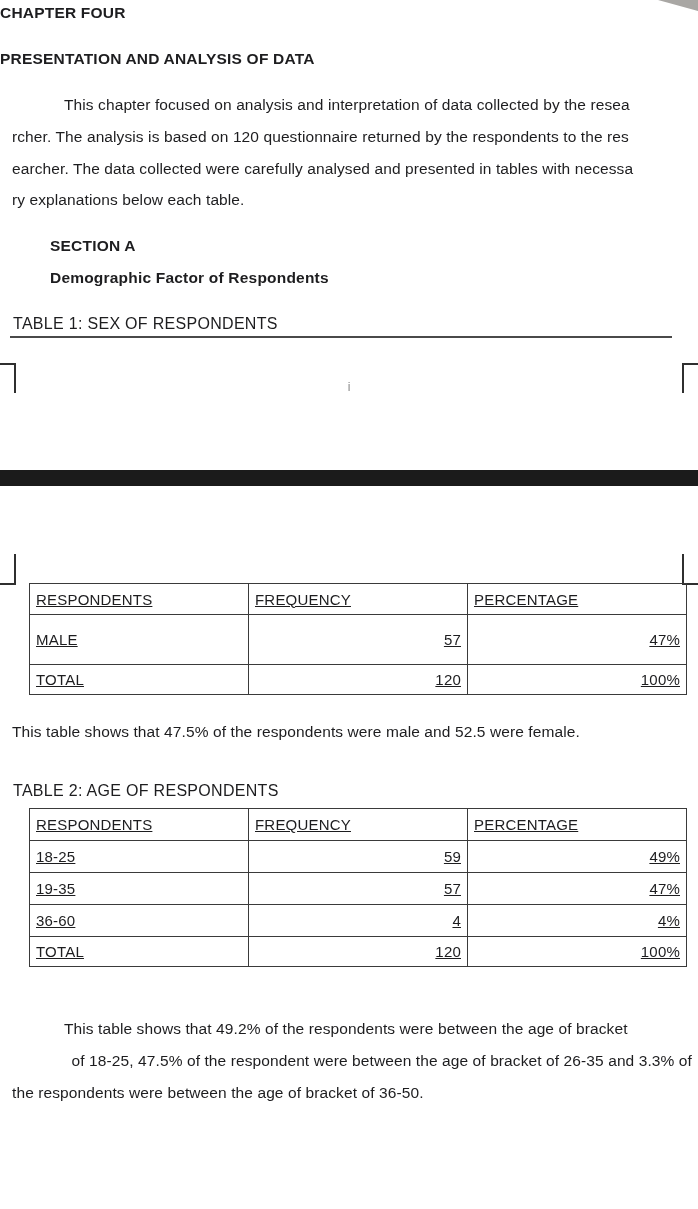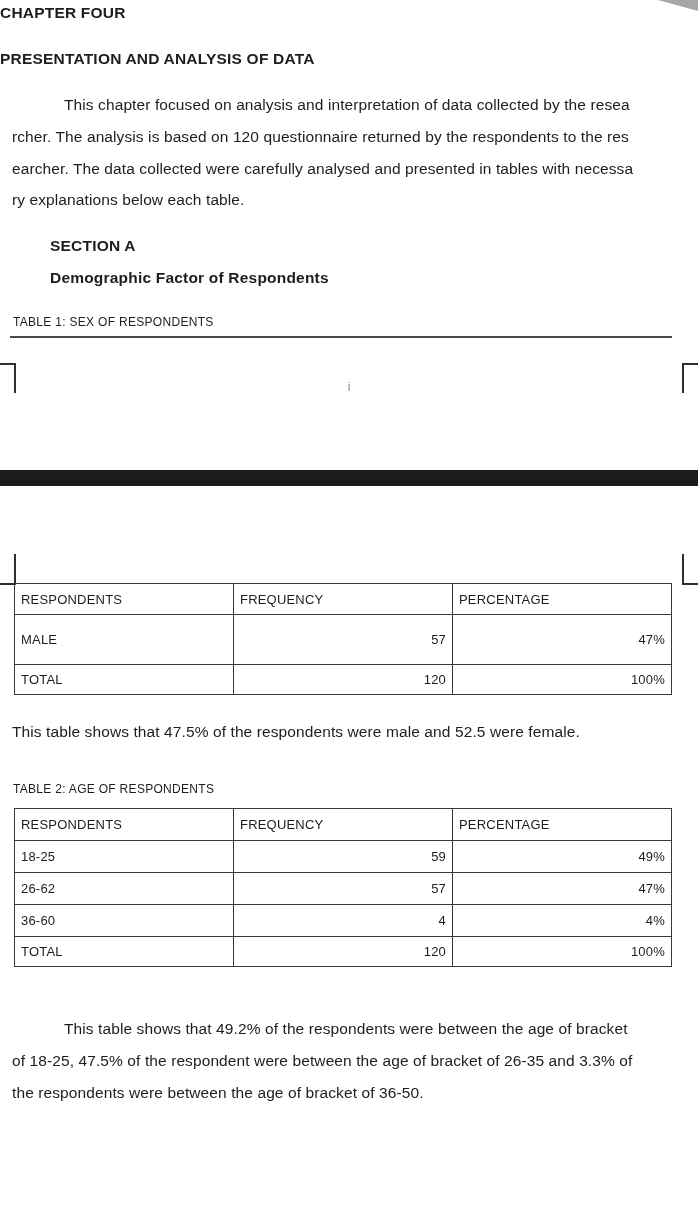--- a/index.html
+++ b/index.html
@@ -24,7 +24,7 @@
   }
   .indent { text-indent: 52px; }
   .caption {
-    left: 13px; font-size: 12px; letter-spacing: 0.3px; white-space: nowrap;
+    left: 13px; font-size: 16px; letter-spacing: 0.3px; white-space: nowrap;
   }
   .caption-underline {
     left: 10px; width: 662px; height: 2px; background: #4a4a4a;

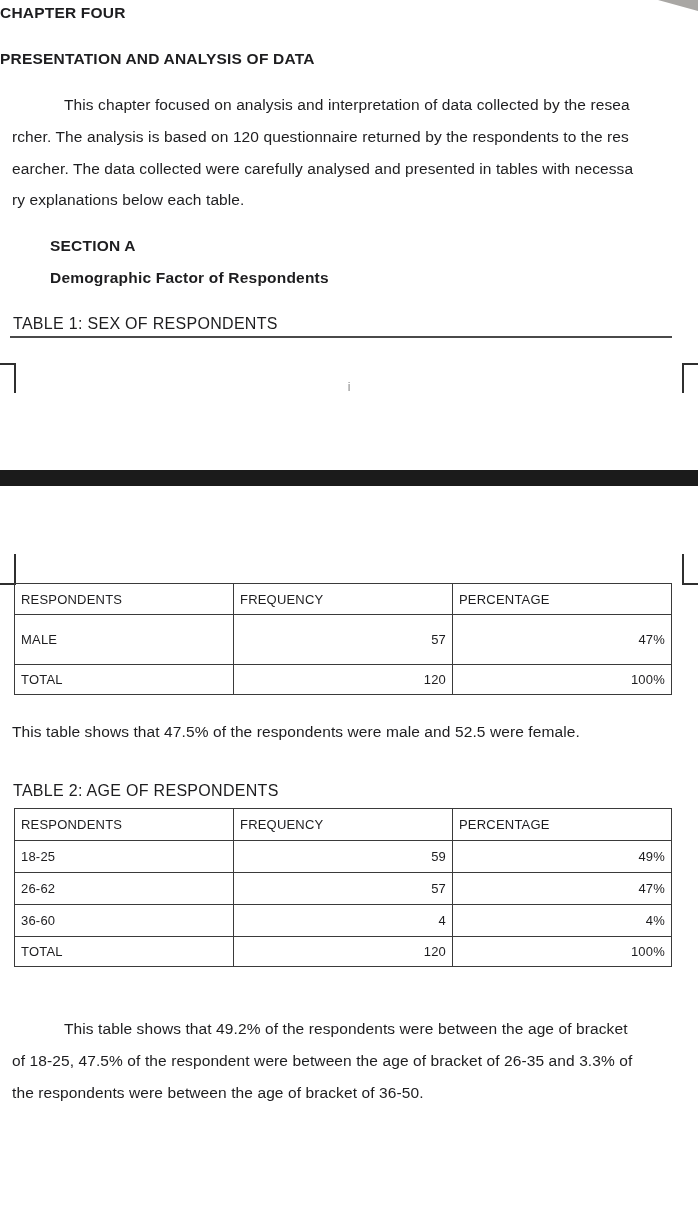--- a/index.html
+++ b/index.html
@@ -50,9 +50,9 @@
   }
   
   table.doc-table {
-    position: absolute; left: 14px; width: 657px;
+    position: absolute; left: 29px; width: 657px;
     border-collapse: collapse; table-layout: fixed;
-    font-size: 13px; letter-spacing: 0.2px;
+    font-size: 15px; letter-spacing: 0.2px; text-decoration: underline;
   }
   table.doc-table td {
     border: 1.5px solid #3a3a3a;

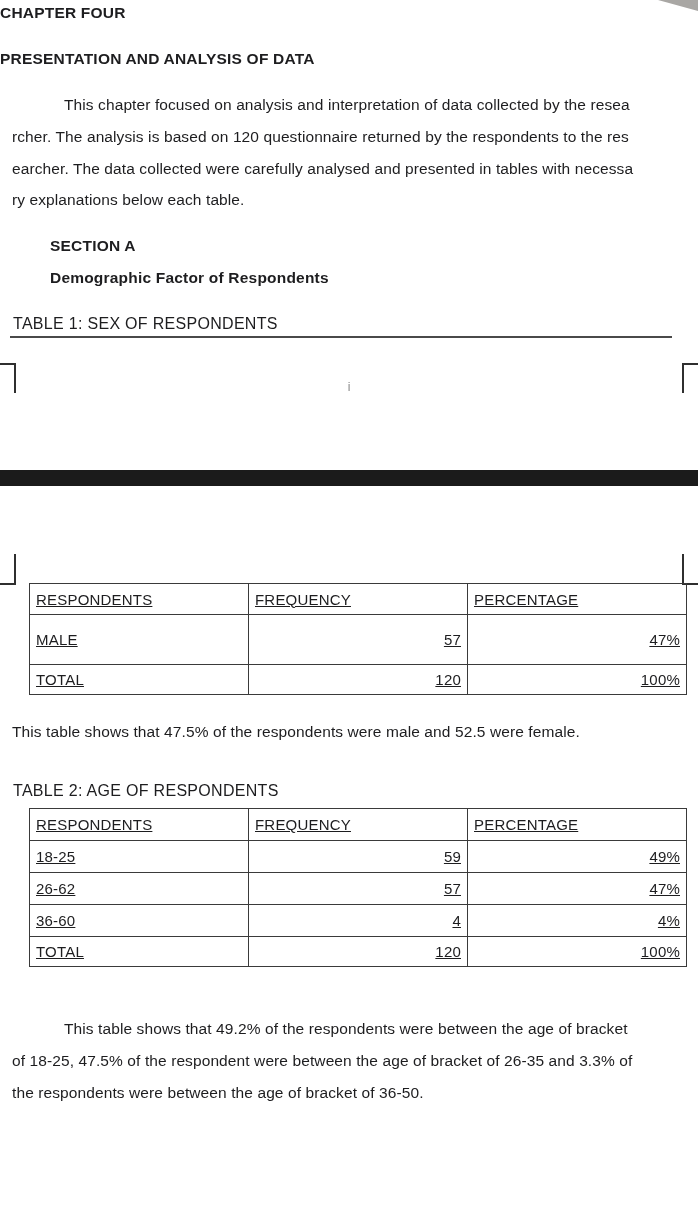--- a/index.html
+++ b/index.html
@@ -140,7 +140,7 @@
     <td class="num">49%</td>
   </tr>
   <tr style="height:32px">
-    <td class="lbl">26-62</td>
+    <td class="lbl">19-35</td>
     <td class="num">57</td>
     <td class="num">47%</td>
   </tr>

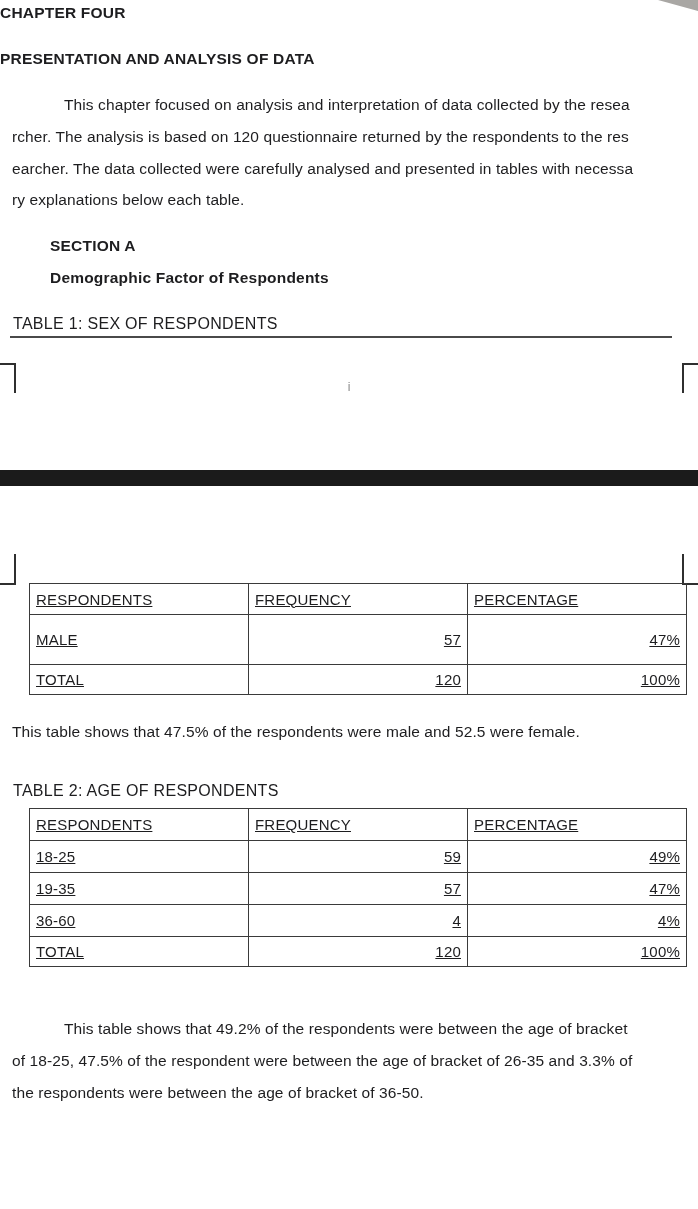--- a/index.html
+++ b/index.html
@@ -158,7 +158,7 @@
   </table>
 
 <div class="abs bodyline indent" style="top:1020px;">This table shows that 49.2% of the respondents were between the age of bracket</div>
-<div class="abs bodyline" style="top:1052px;">of 18-25, 47.5% of the respondent were between the age of bracket of 26-35 and 3.3% of</div>
+<div class="abs bodyline" style="top:1052px;text-align:right;">of 18-25, 47.5% of the respondent were between the age of bracket of 26-35 and 3.3% of</div>
 <div class="abs bodyline" style="top:1084px;">the respondents were between the age of bracket of 36-50.</div>
 
 </body></html>

